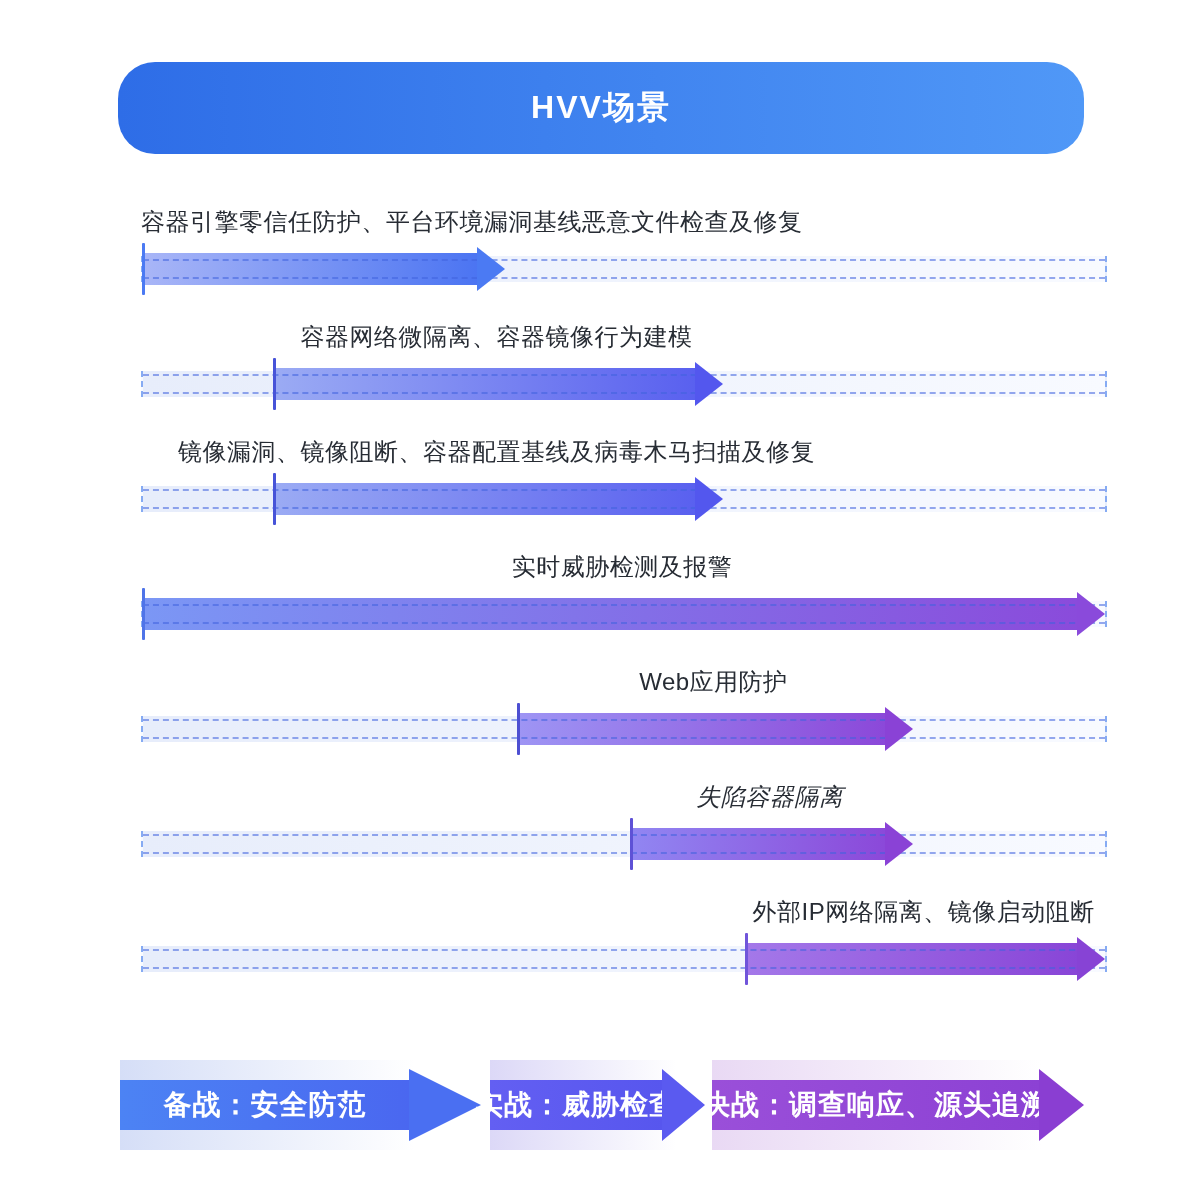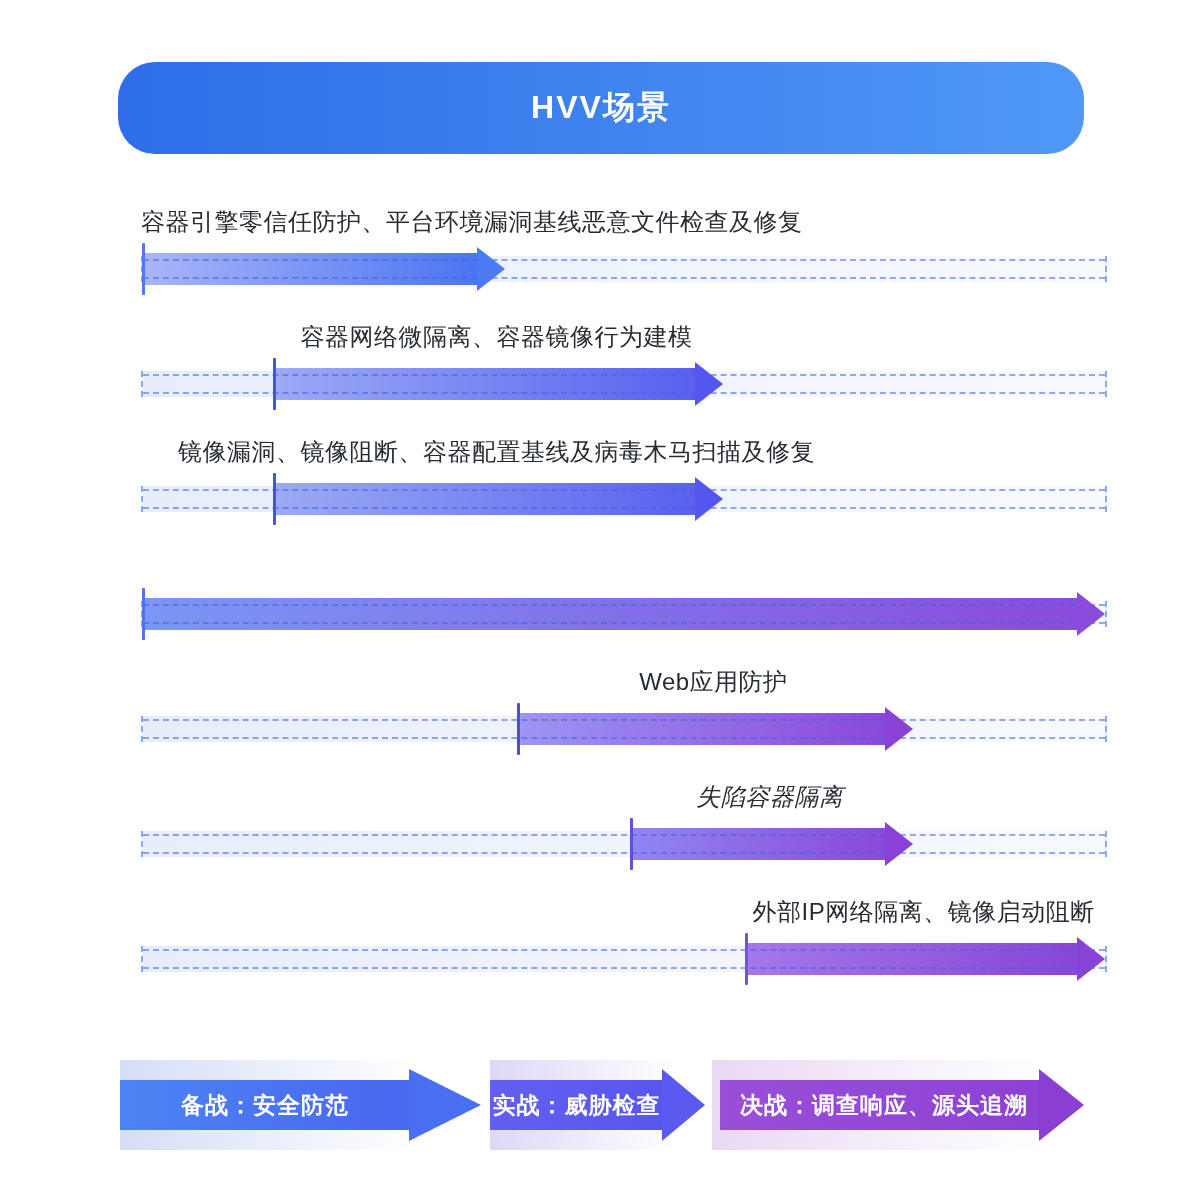--- a/index.html
+++ b/index.html
@@ -88,6 +88,7 @@
     </div>
   </div>
       <div class="trow" style="top: 551px;">
+    <div class="trow-label" style="left: 50%;">实时威胁检测及报警</div>
     <div class="track">
       <div class="arrow-body" style="left: 0%; width: calc(100% - 26px); background: linear-gradient(90deg, rgb(123, 151, 245), rgb(138, 75, 219));"></div>
       <div class="dash-overlay"></div>

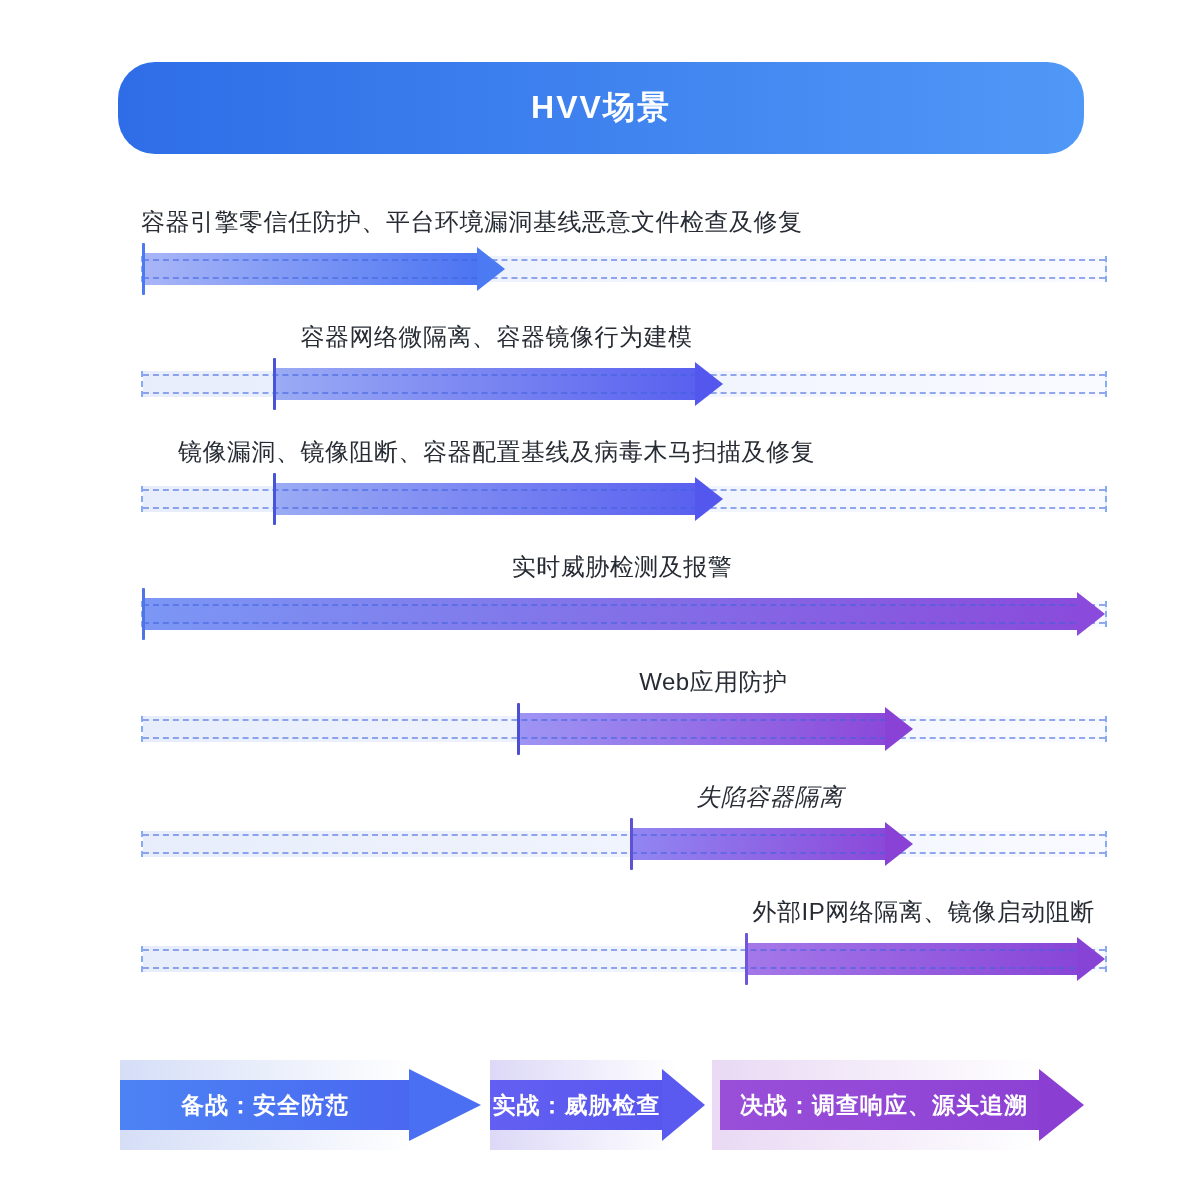--- a/index.html
+++ b/index.html
@@ -42,7 +42,7 @@
   .phase-body{
     position:absolute;top:20px;height:50px;z-index:1;
     display:flex;align-items:center;justify-content:center;
-    color:#ffffff;font-size:23px;font-weight:700;letter-spacing:1px;white-space:nowrap;
+    color:#ffffff;font-size:28px;font-weight:700;letter-spacing:1px;white-space:nowrap;
   }
   .phase-head{
     position:absolute;top:50%;transform:translateY(-50%);width:0;height:0;z-index:1;

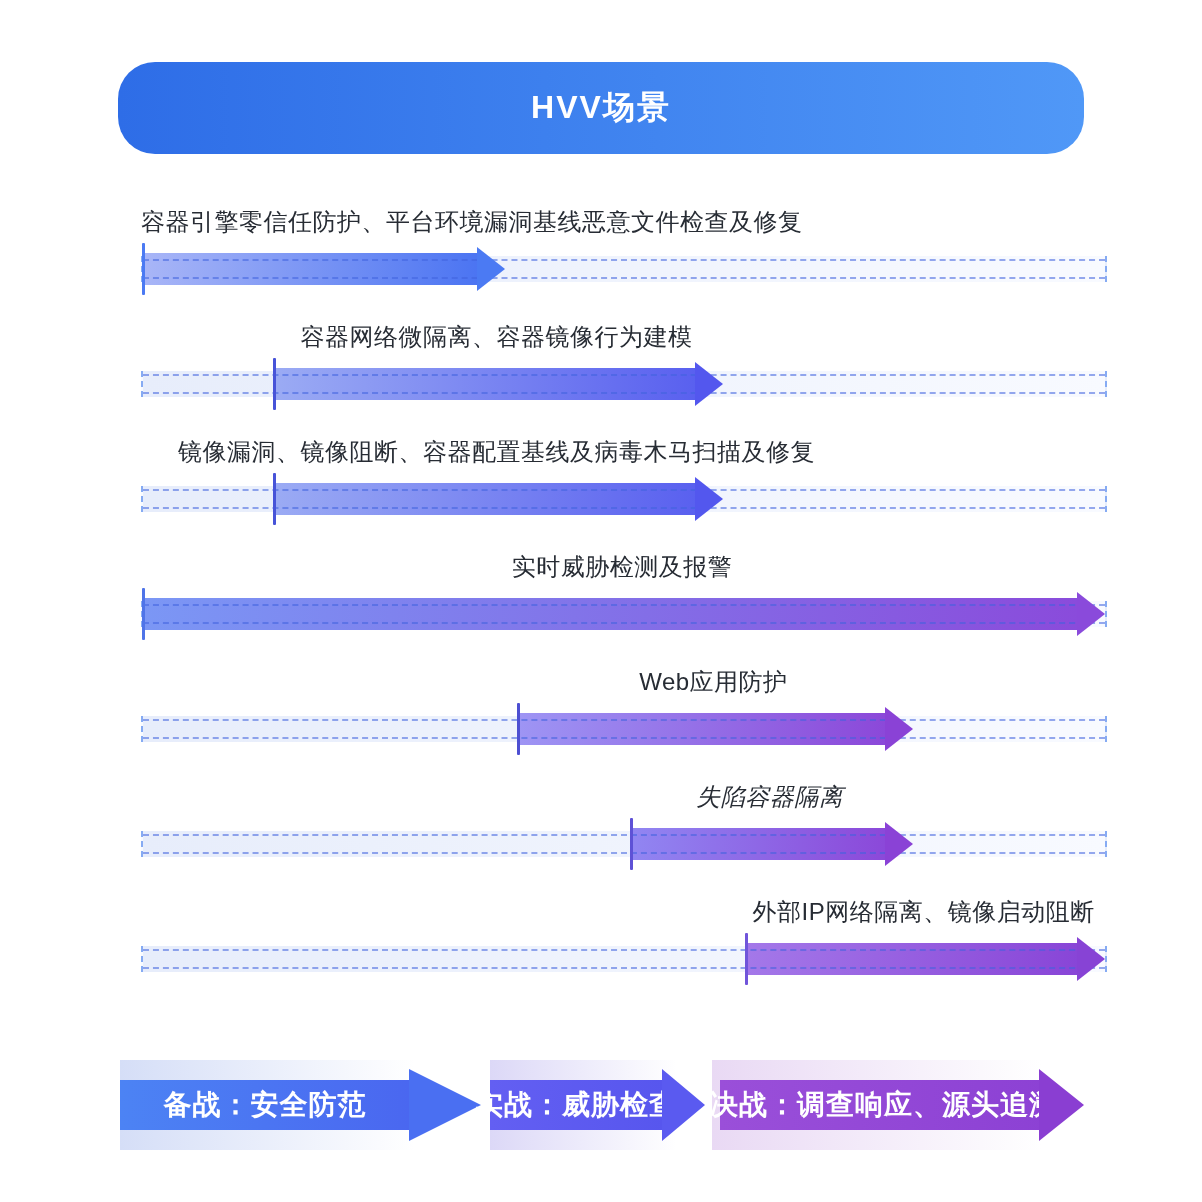--- a/index.html
+++ b/index.html
@@ -142,7 +142,7 @@
   </div>
       <div class="phase" style="left: 592px; width: 373px;">
     <div class="phase-bg" style="left: 0px; width: 358px; background: linear-gradient(90deg, rgb(233, 217, 244), rgba(255, 255, 255, 0) 92%);"></div>
-    <div class="phase-body" style="left: 8px; width: 328px; background: linear-gradient(90deg, rgb(154, 79, 217), rgb(140, 65, 212)); text-align: center;">
+    <div class="phase-body" style="left: 0px; width: 328px; background: linear-gradient(90deg, rgb(154, 79, 217), rgb(140, 65, 212)); text-align: center;">
       <span>决战：调查响应、源头追溯</span>
     </div>
     <div class="phase-head" style="left: 327px; border-left-width: 45px; border-left-color: rgb(138, 62, 210);"></div>

